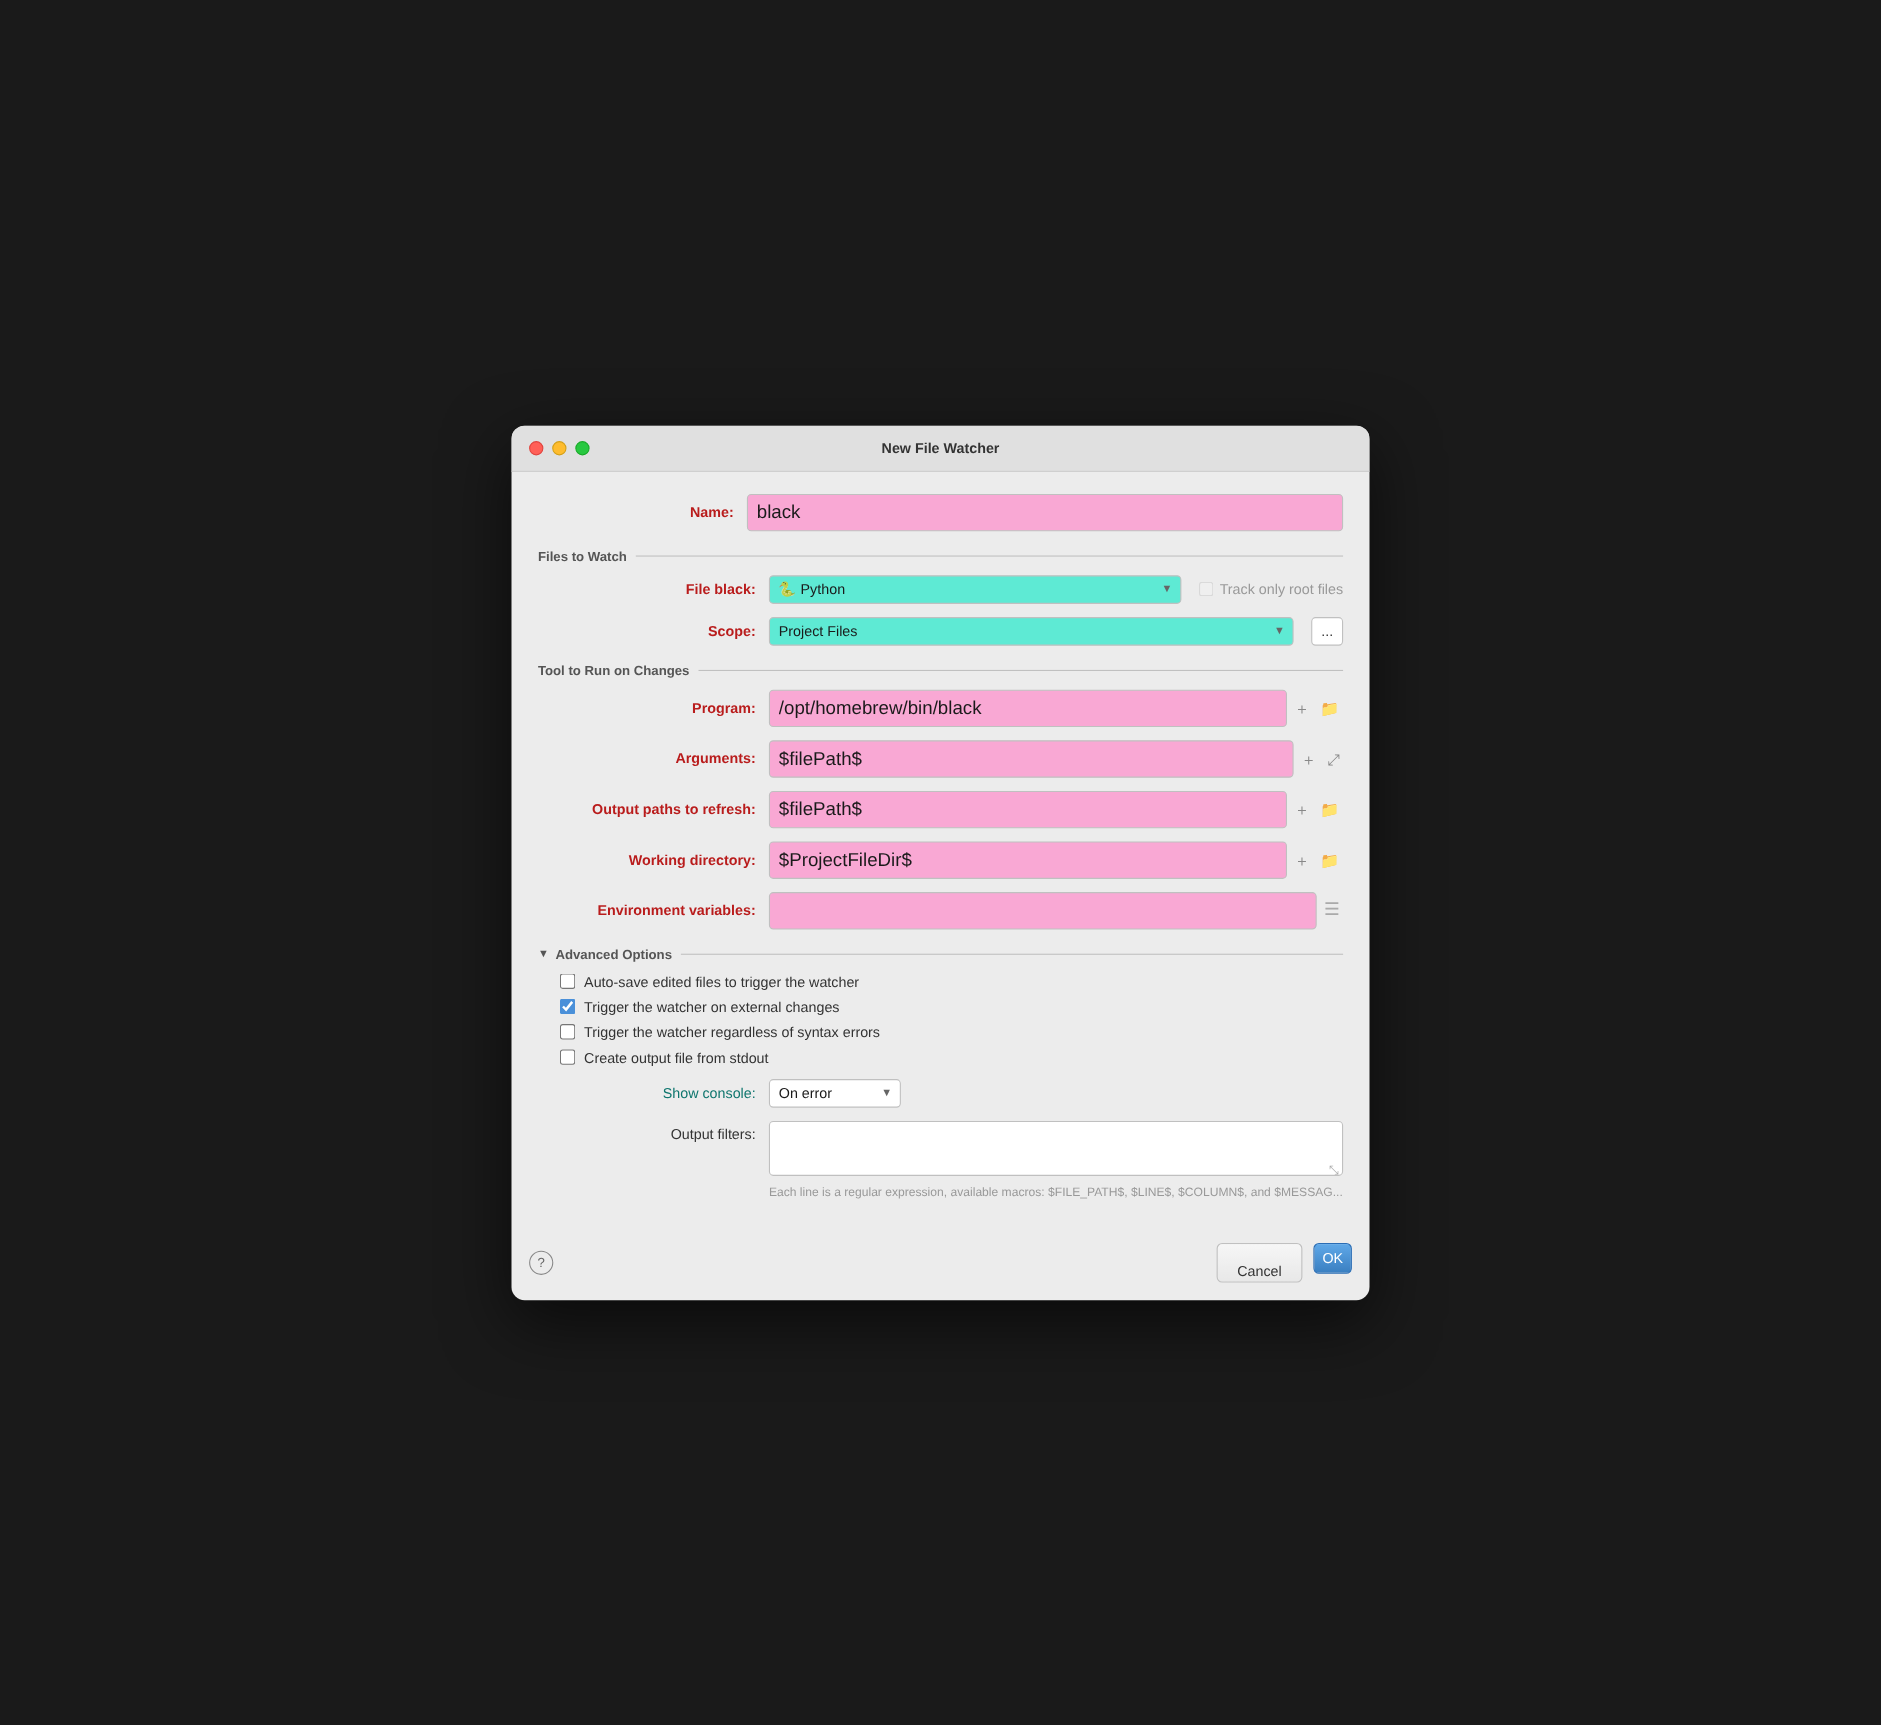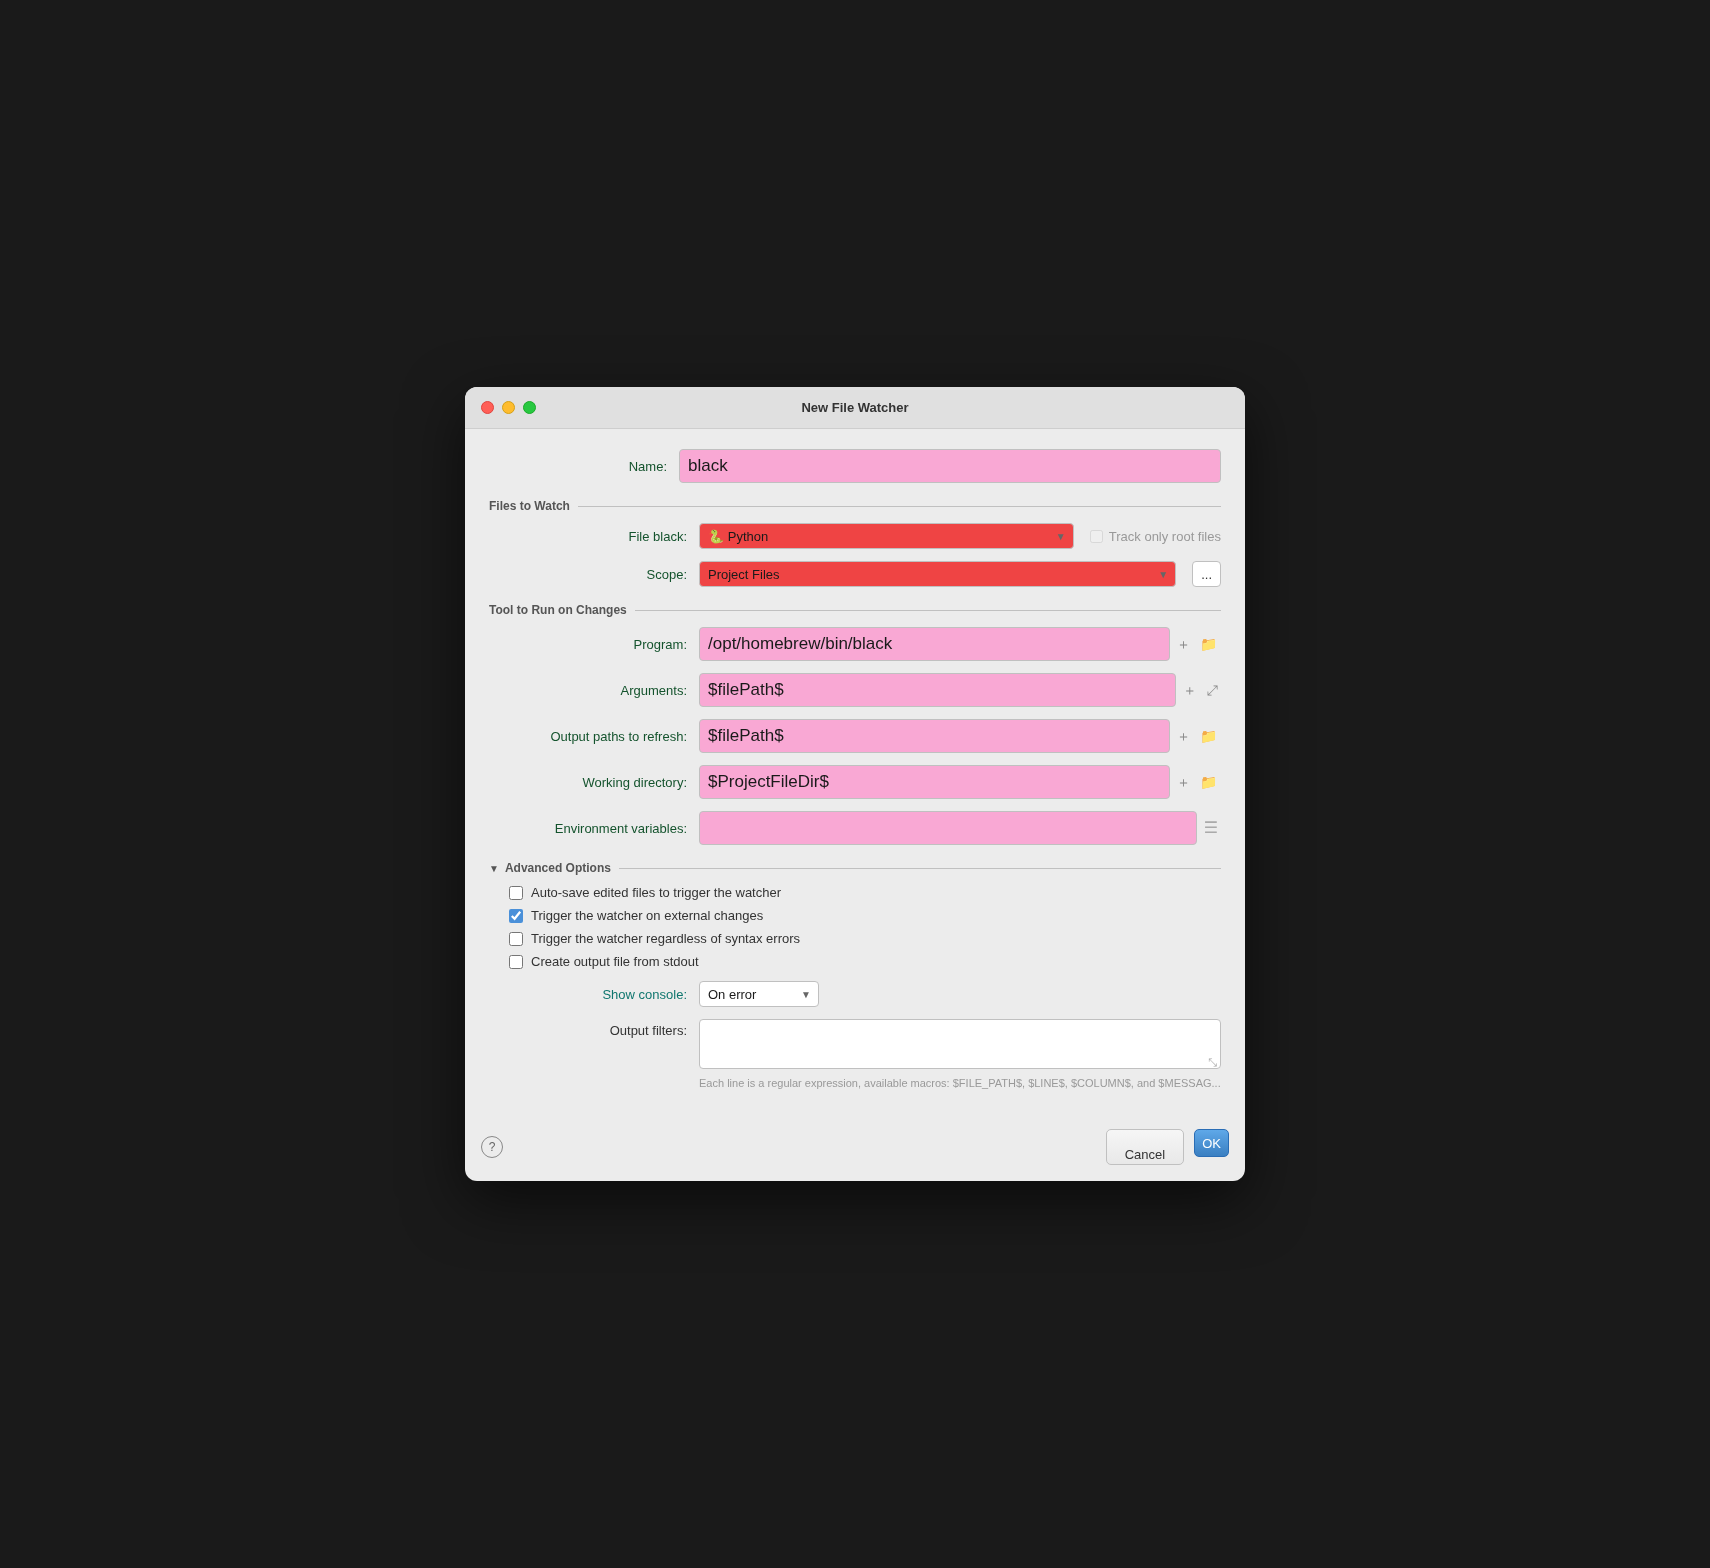--- a/index.html
+++ b/index.html
@@ -71,10 +71,11 @@
 
     .form-label {
       font-size: 13px;
-      color: #14532d;
+      color: #b91c1c;
       min-width: 190px;
       text-align: right;
       padding-right: 12px;
+      font-weight: bold;
     }
 
     .form-control {

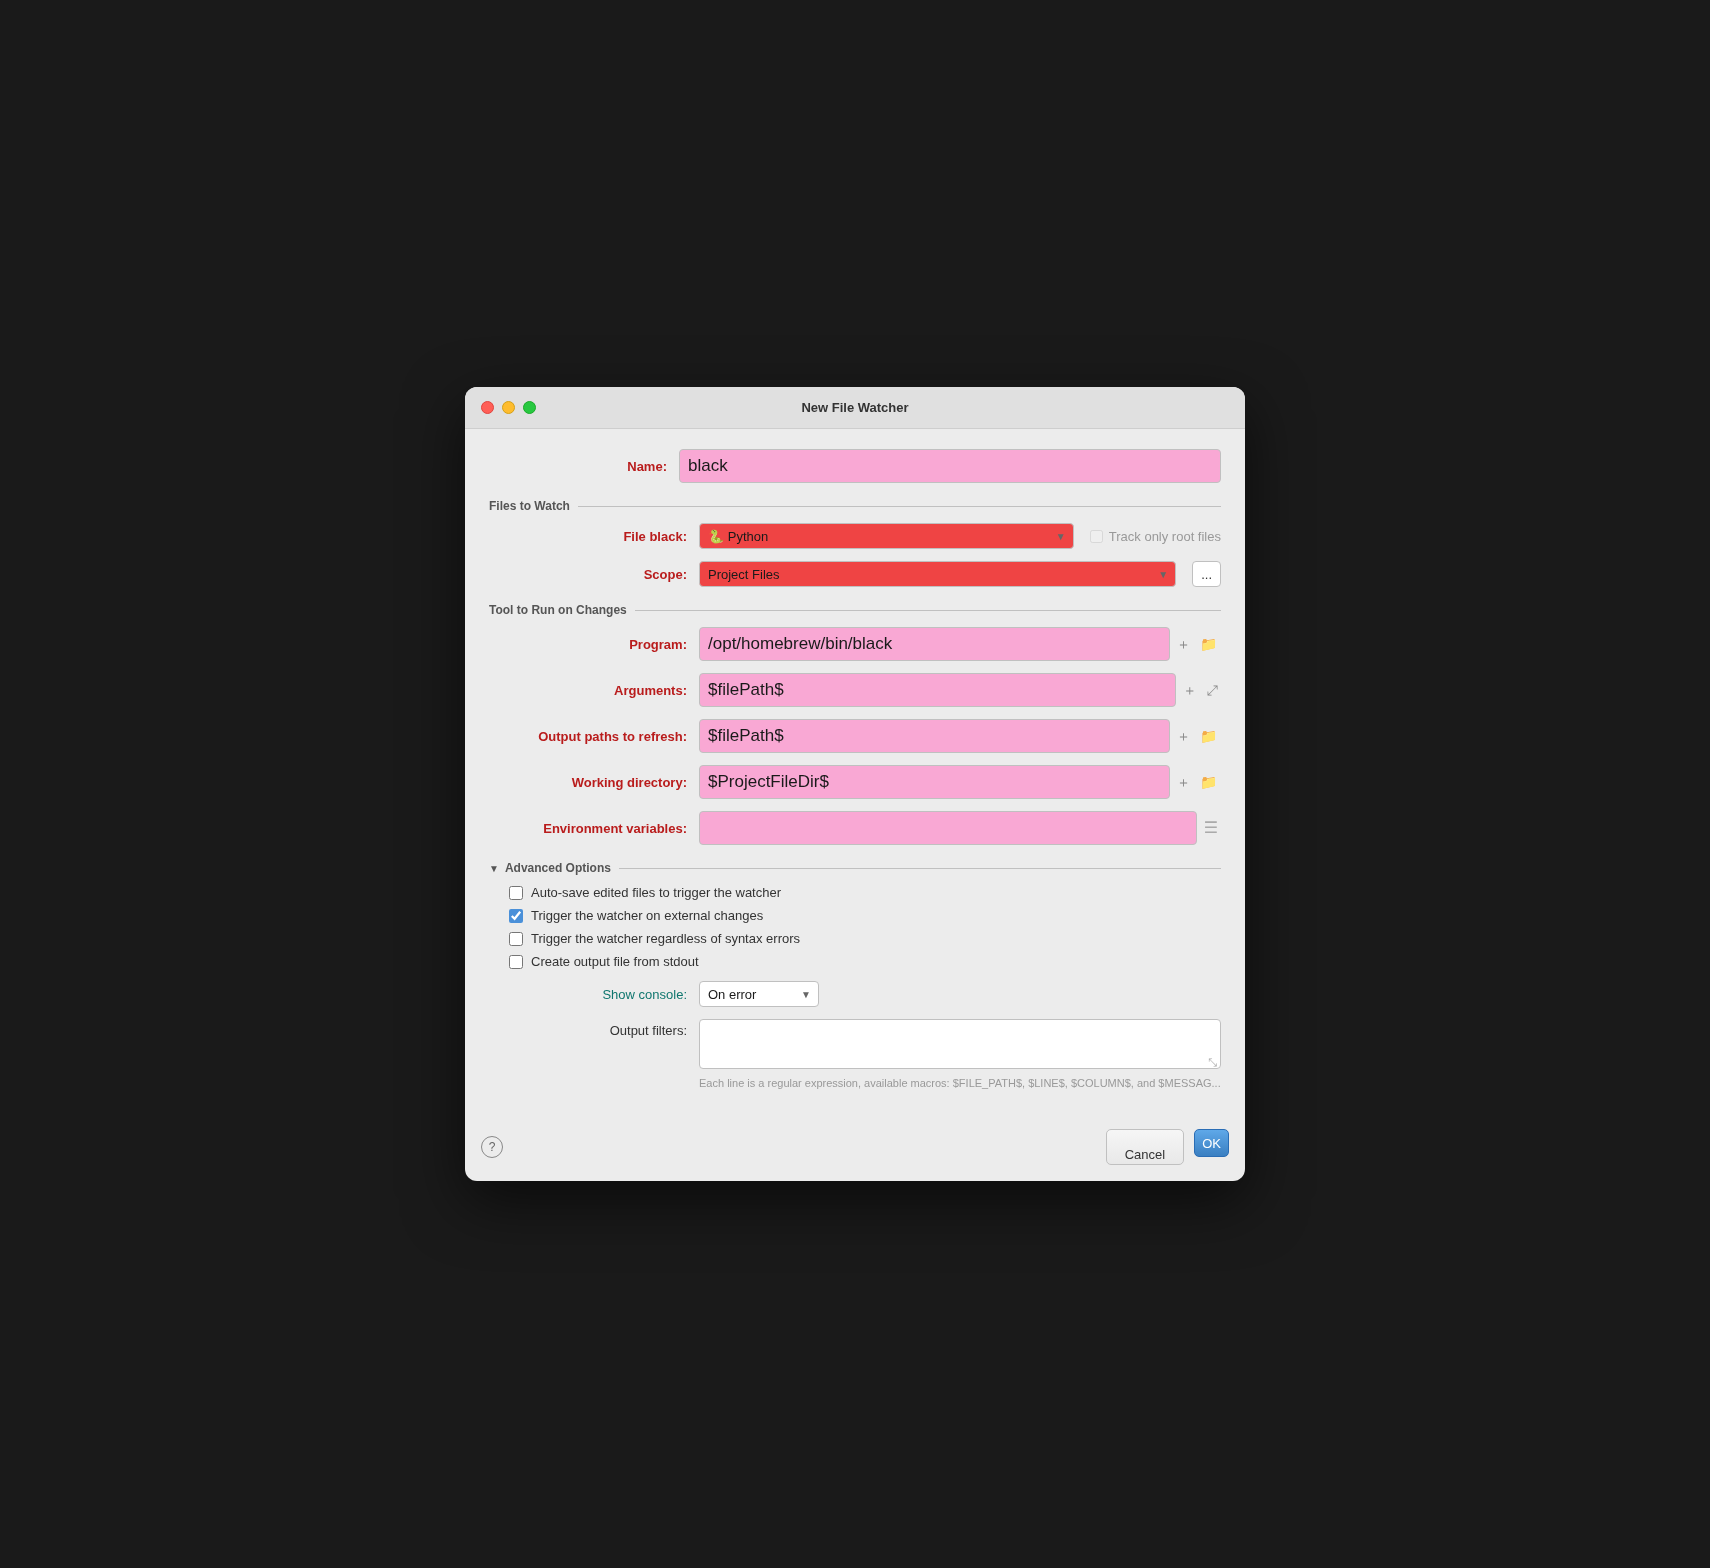--- a/index.html
+++ b/index.html
@@ -121,7 +121,7 @@
       height: 26px;
       border: 1px solid #c0c0c0;
       border-radius: 4px;
-      background: #ef4444;
+      background: #5eead4;
       font-size: 13px;
       padding: 0 24px 0 8px;
       color: #1a1a1a;

